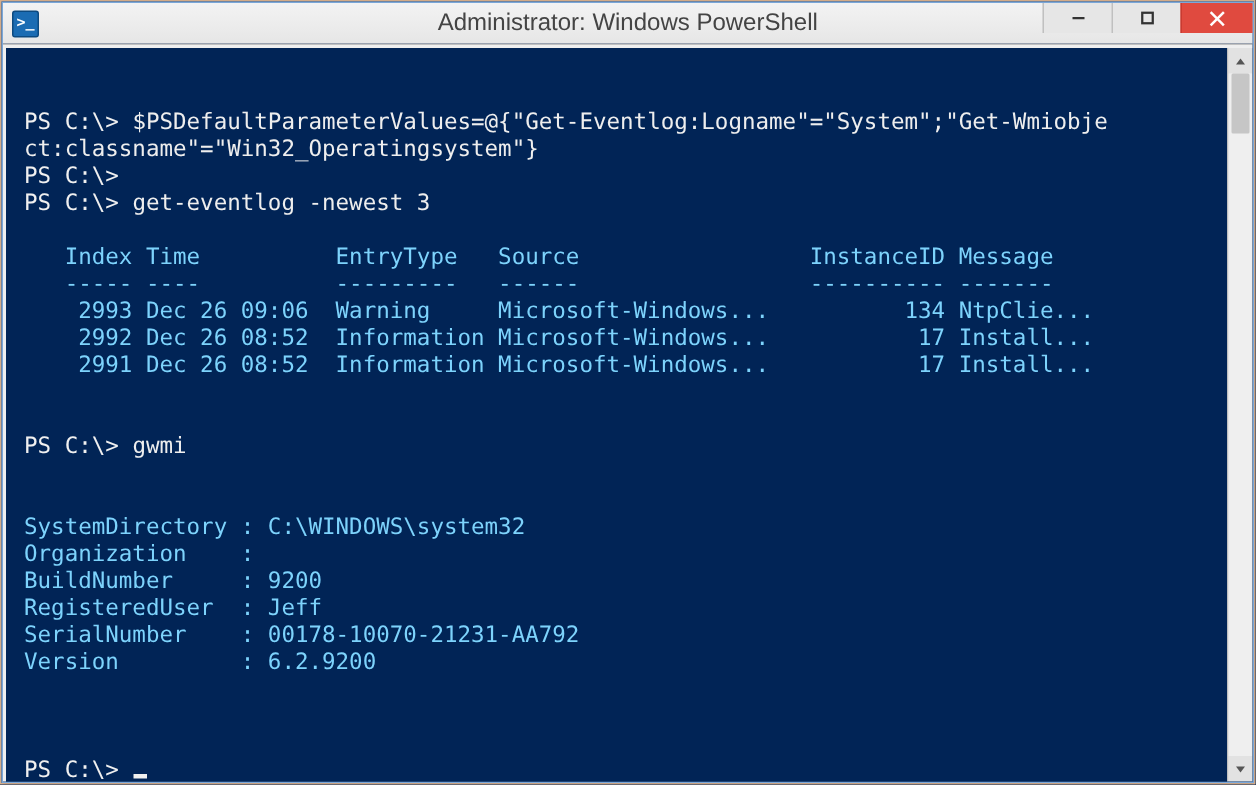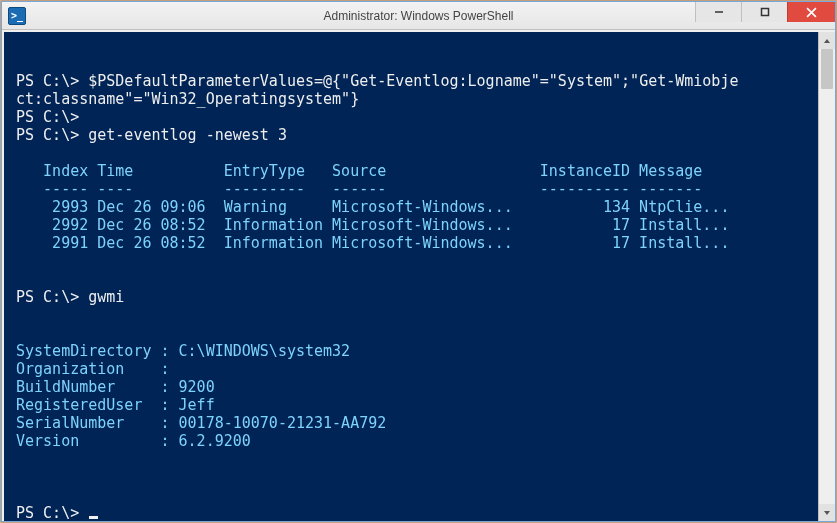--- a/index.html
+++ b/index.html
@@ -39,7 +39,7 @@
       position: absolute;
       left: 0; right: 0;
       text-align: center;
-      color: #444; font-size: 12px;
+      color: #444; font-size: 16px;
       pointer-events: none;
     }
     .win-controls {

